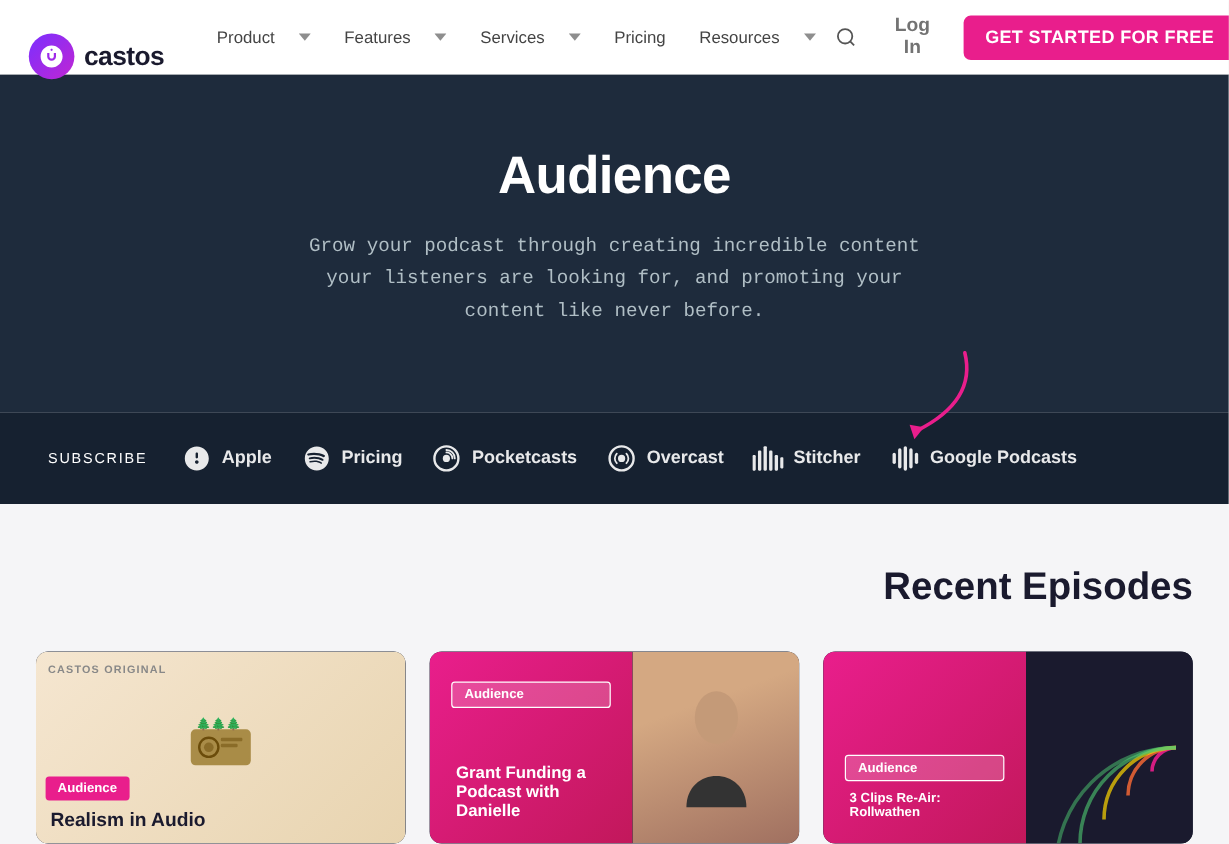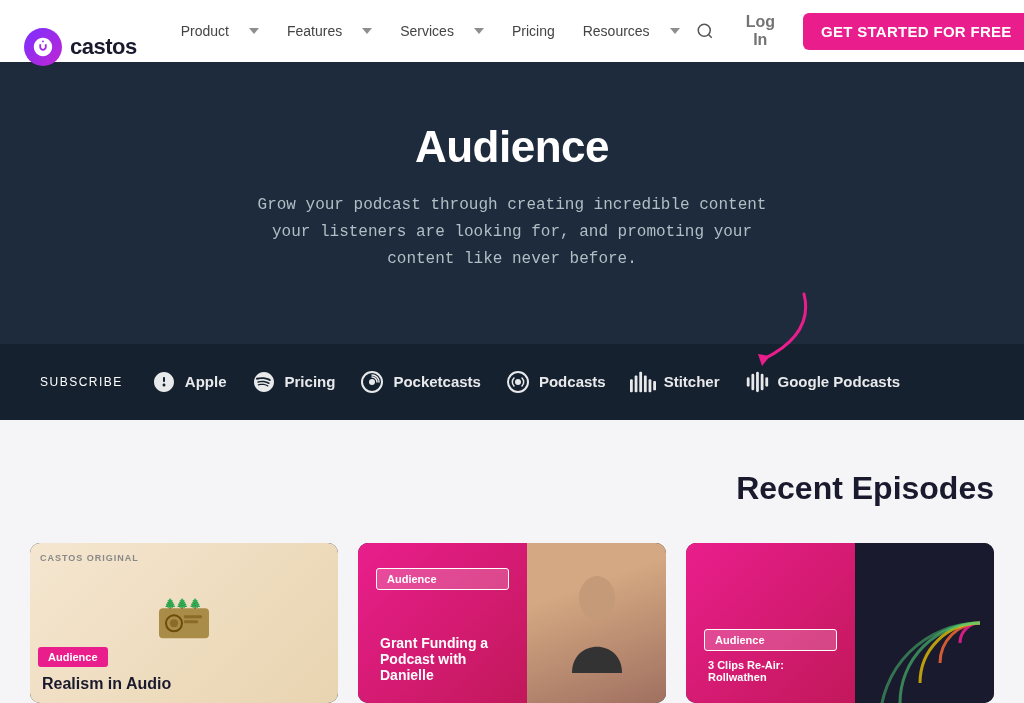--- a/index.html
+++ b/index.html
@@ -400,7 +400,7 @@
           <path d="M16 8 A5.66 5.66 0 0 1 16 16" fill="none" stroke="white" stroke-width="1.5" stroke-linecap="round"></path>
         </svg>
       </div>
-      <span>Podcasts</span>
+      <span>Overcast</span>
     </div>
 
     <div class="podcast-link">

